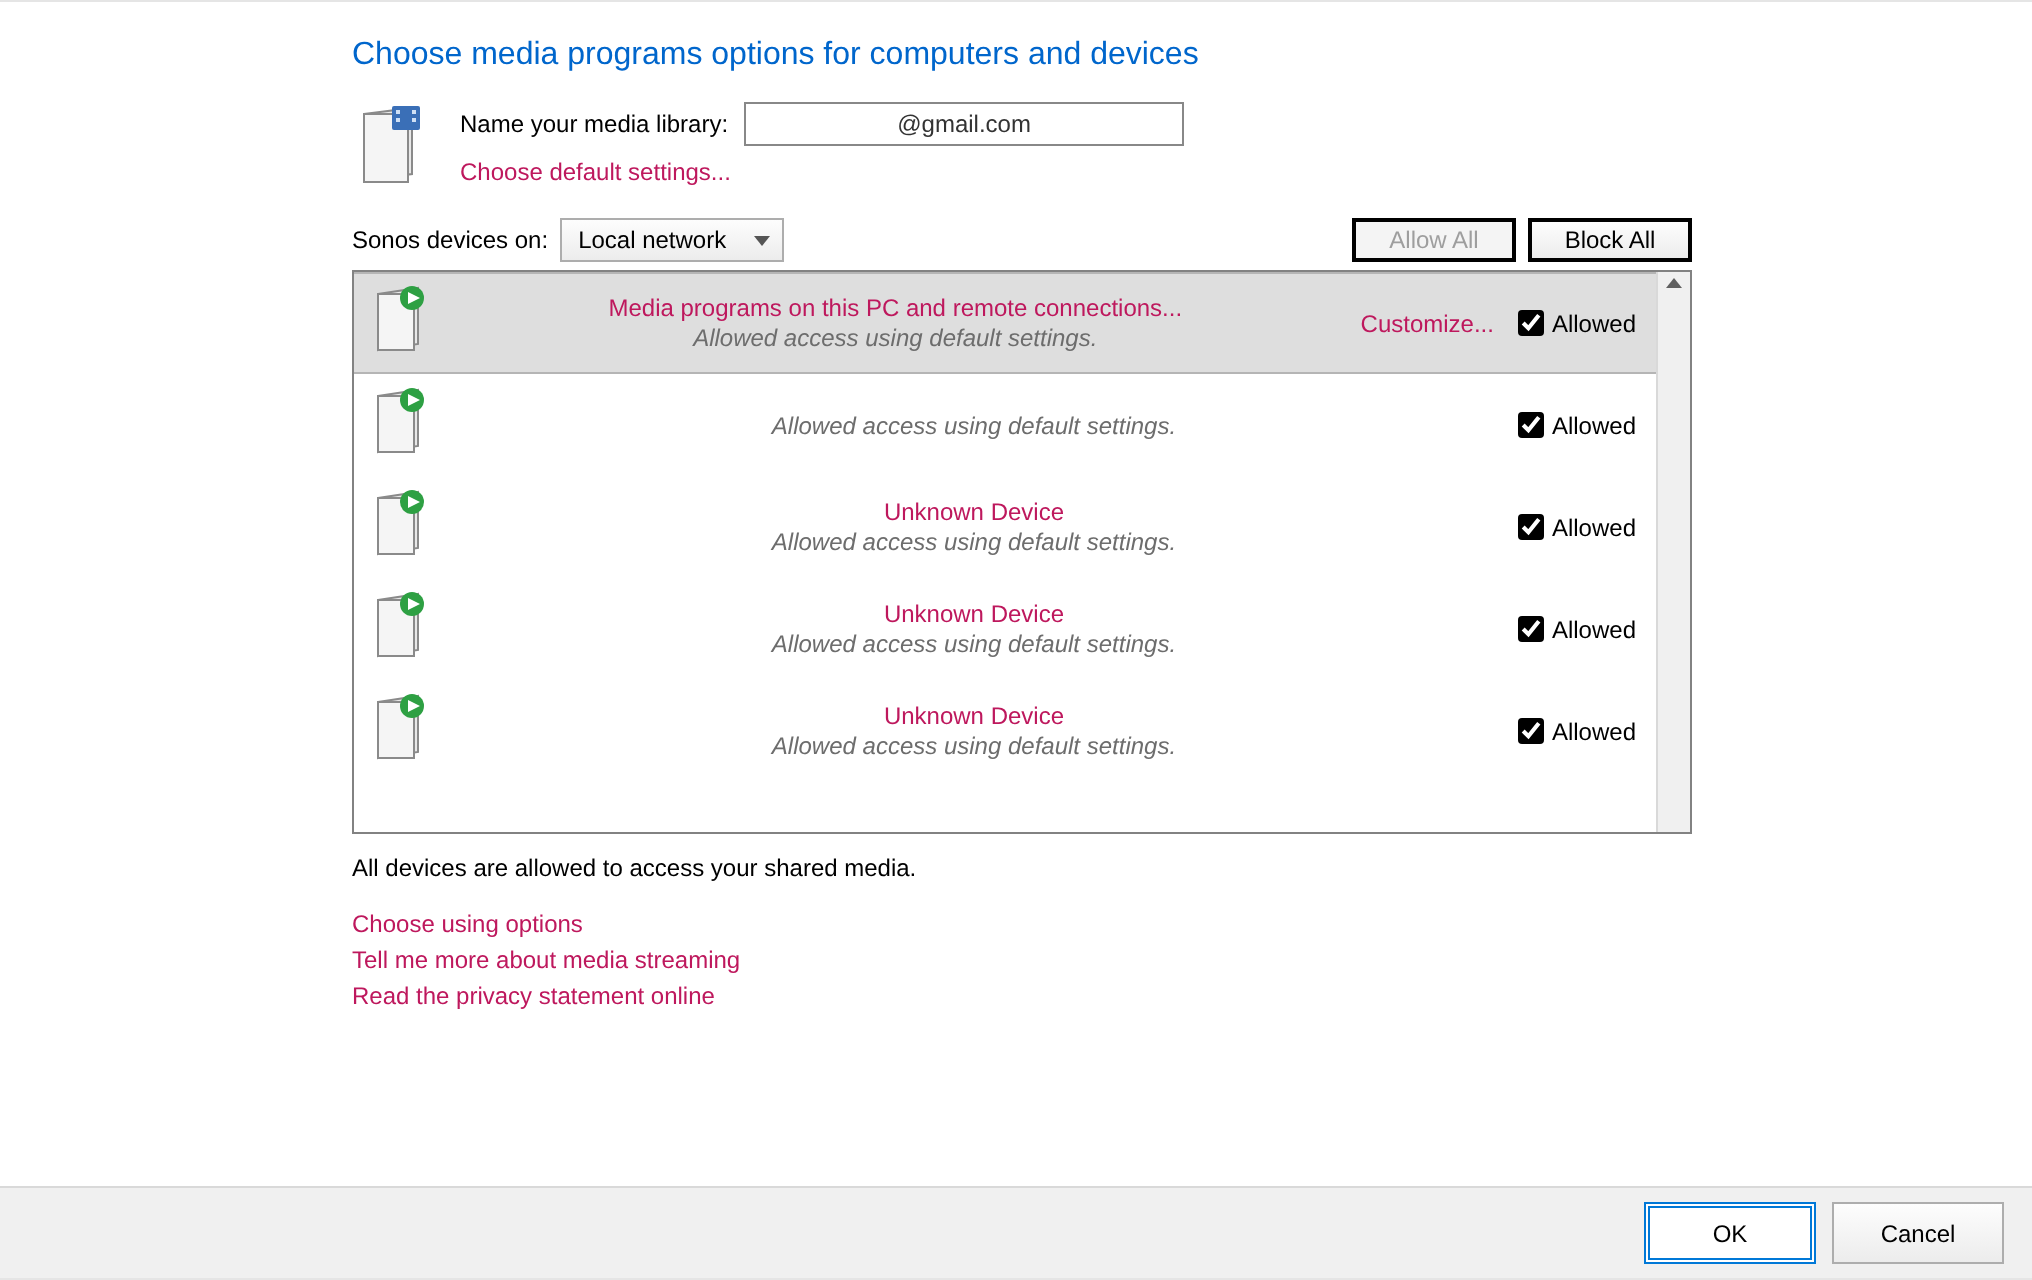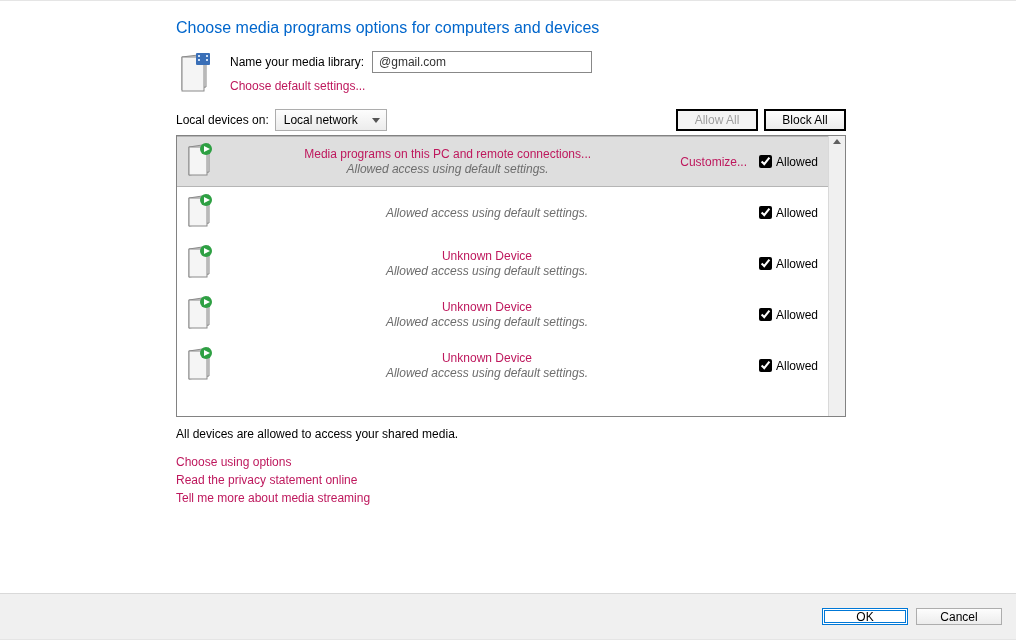--- a/index.html
+++ b/index.html
@@ -57,7 +57,7 @@
     padding: 1px 6px;
     font-family: inherit;
     font-size: 12px;
-    text-align: left;
+    text-align: center;
     color: #333;
   }
   a.link, span.link {

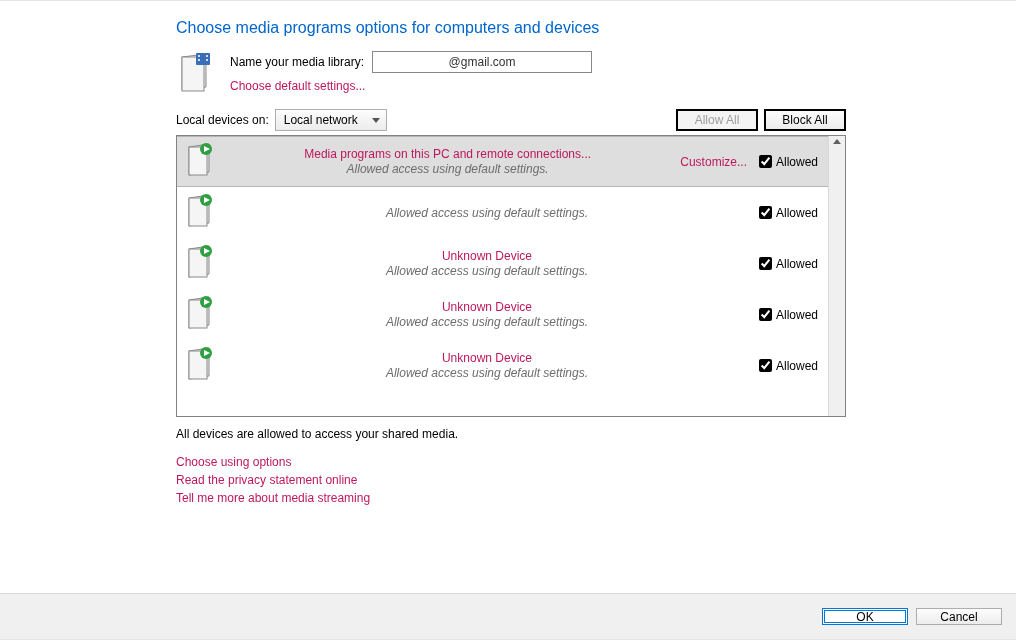--- a/index.html
+++ b/index.html
@@ -242,7 +242,7 @@
     </div>
 
     <div class="filter-row">
-      <span class="label">Local devices on:</span>
+      <span class="label">Sonos devices on:</span>
       <div class="dropdown">
         <span>Local network</span>
         <span class="chev"></span>

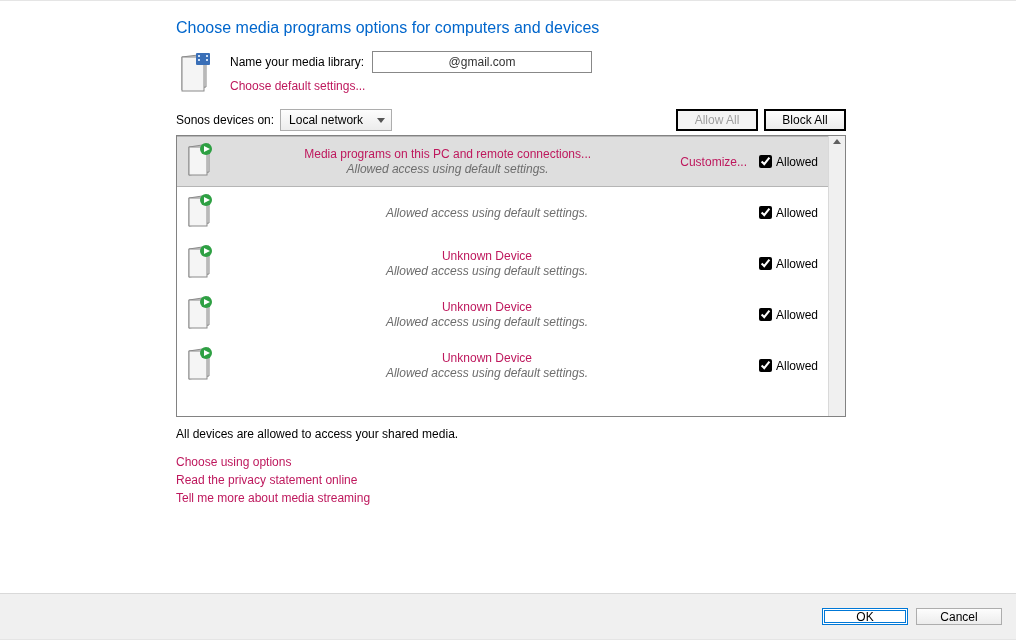--- a/index.html
+++ b/index.html
@@ -359,8 +359,8 @@
 
     <div class="link-stack">
       <span class="link">Choose using options</span>
+      <span class="link">Tell me more about media streaming</span>
       <span class="link">Read the privacy statement online</span>
-      <span class="link">Tell me more about media streaming</span>
     </div>
 
   </div>

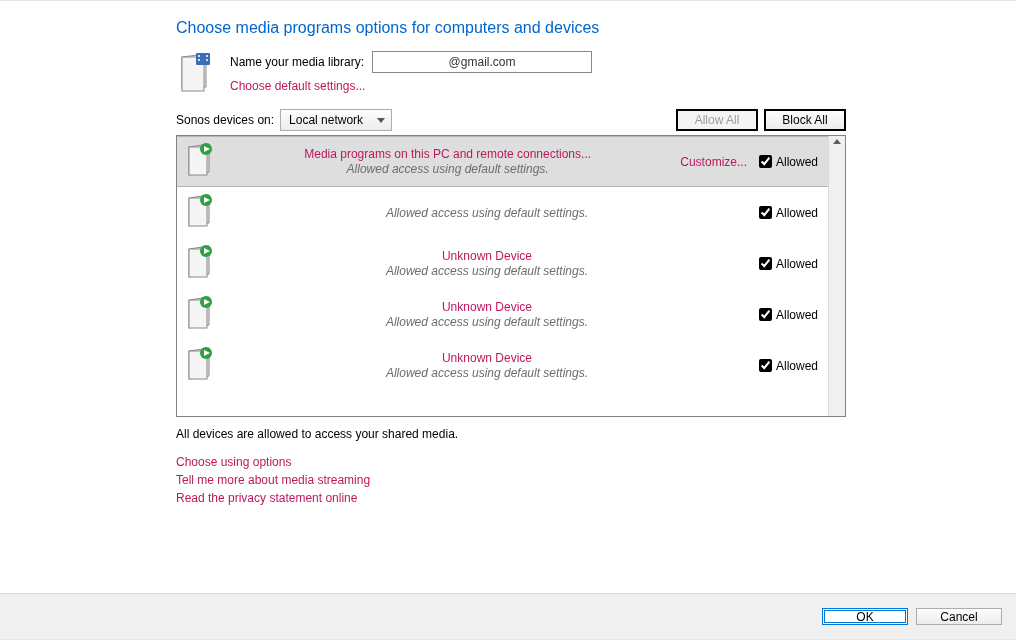--- a/index.html
+++ b/index.html
@@ -194,7 +194,7 @@
     gap: 8px;
   }
   button.ft-btn {
-    height: 17px;
+    height: 31px;
     min-width: 86px;
     border: 1px solid #adadad;
     background: linear-gradient(#fdfdfd,#ececec);

